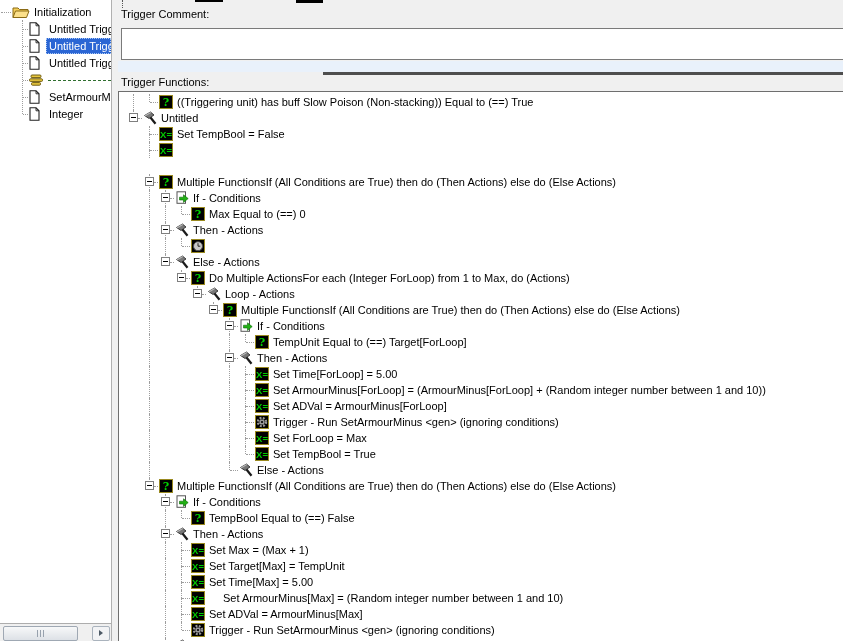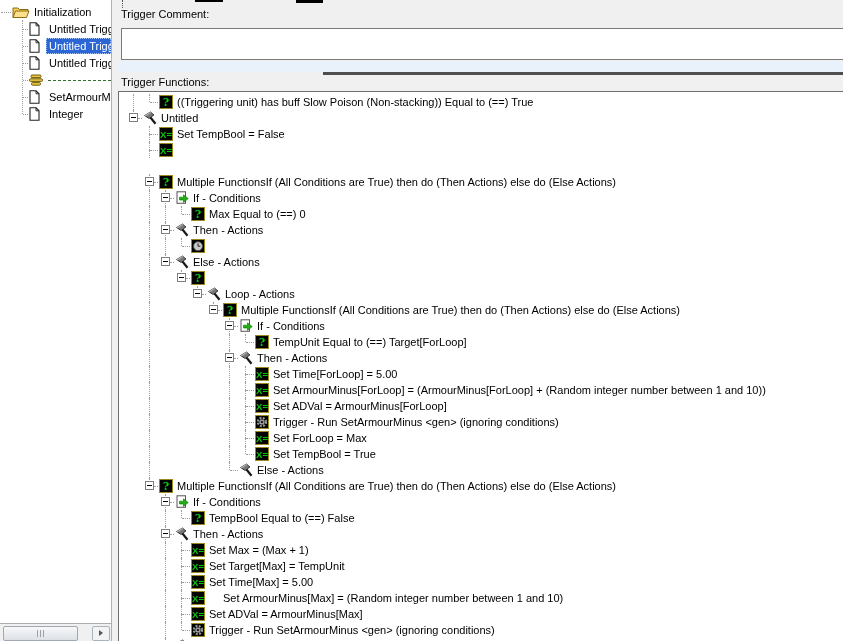--- a/index.html
+++ b/index.html
@@ -301,6 +301,7 @@
               <text x="7" y="11" font-size="11" font-weight="bold" fill="#00d200" text-anchor="middle" font-family="DejaVu Serif,serif">?</text>
             </svg>
           </span>
+          <span class="txt" style="left: 90px;">Do Multiple ActionsFor each (Integer ForLoop) from 1 to Max, do (Actions)</span>
         </div>
         <div class="trow" style="top: 194px;">
           <div class="guide-v" style="left: 30px; top: 0px; height: 16px;"></div>

